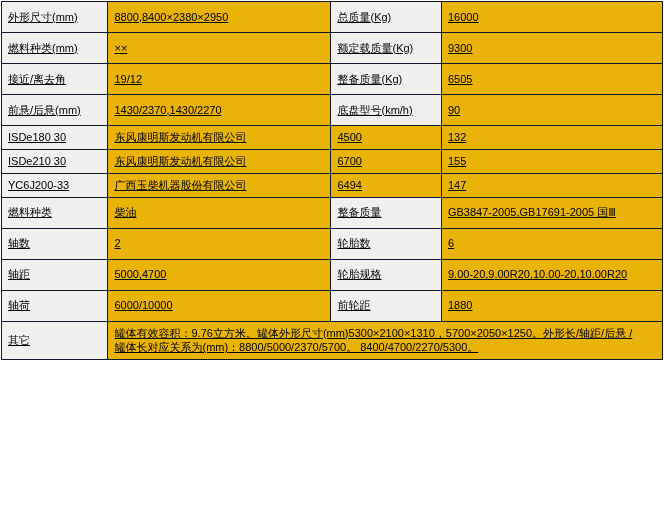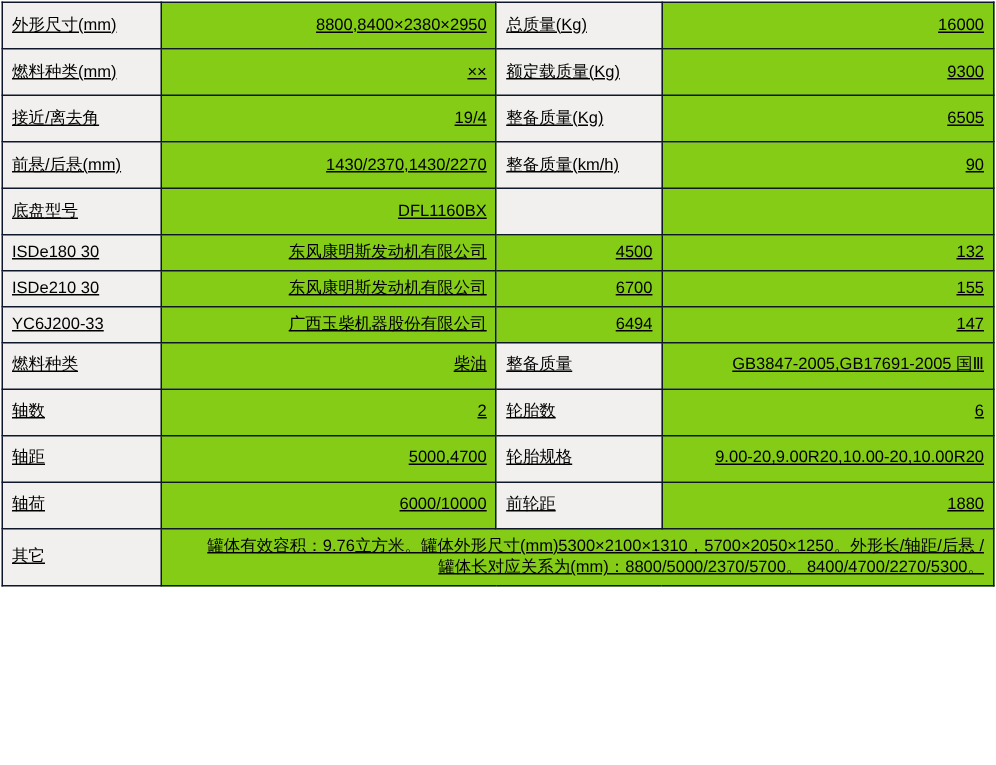--- a/index.html
+++ b/index.html
@@ -34,8 +34,7 @@
     background: #f1f0ee;
   }
   .val {
-    background: #84cc16;
-    text-align: right;
+    background: #eab308;
   }
   .c1 { width: 106px; }
   .c2 { width: 222px; }

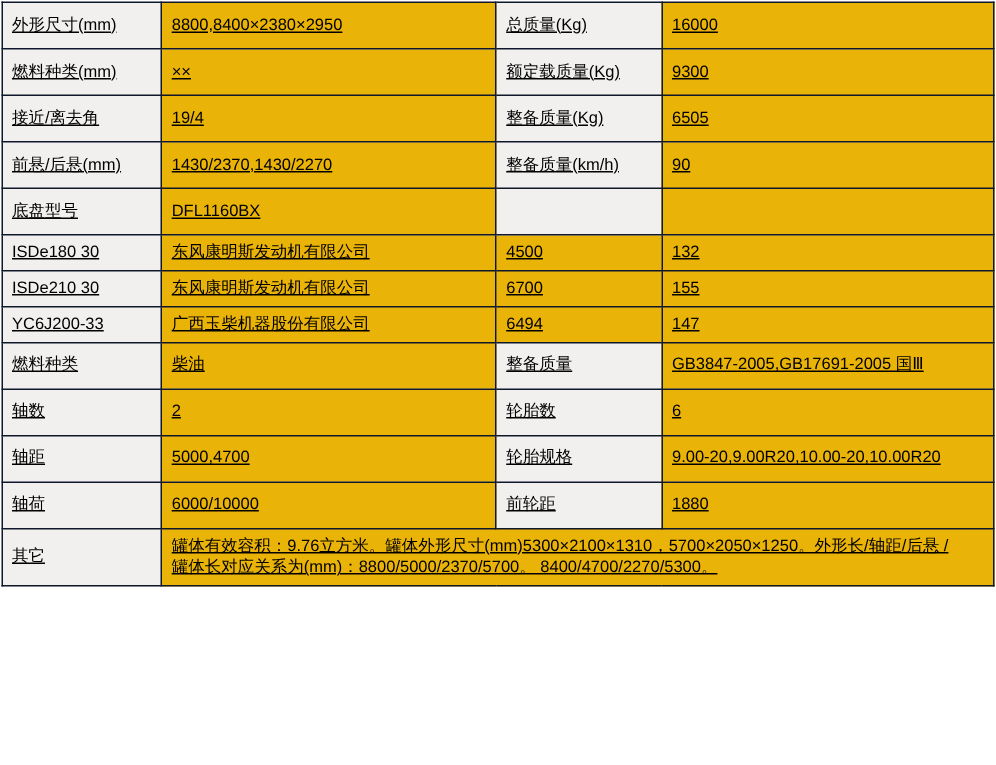--- a/index.html
+++ b/index.html
@@ -73,7 +73,7 @@
     </tr>
     <tr class="r-tall">
       <td class="lbl">接近/离去角</td>
-      <td class="val">19/4</td>
+      <td class="val">19/12</td>
       <td class="lbl">整备质量(Kg)</td>
       <td class="val">6505</td>
     </tr>

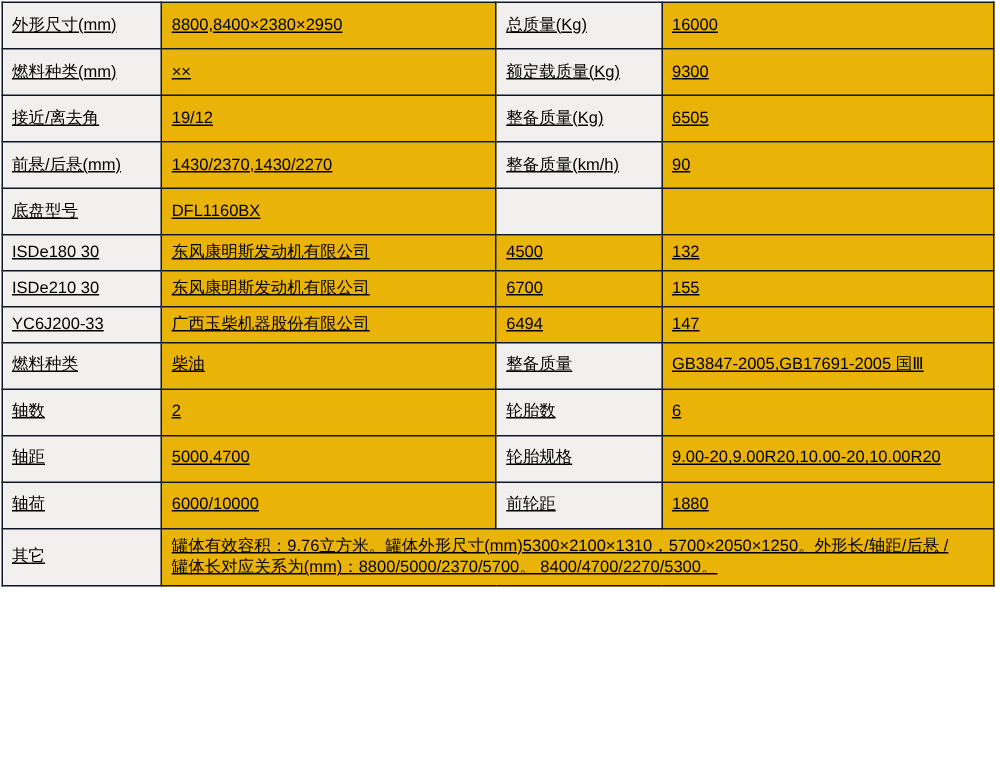--- a/index.html
+++ b/index.html
@@ -80,7 +80,7 @@
     <tr class="r-tall">
       <td class="lbl">前悬/后悬(mm)</td>
       <td class="val">1430/2370,1430/2270</td>
-      <td class="lbl">整备质量(km/h)</td>
+      <td class="lbl">底盘型号(km/h)</td>
       <td class="val">90</td>
     </tr>
     <tr class="r-tall">

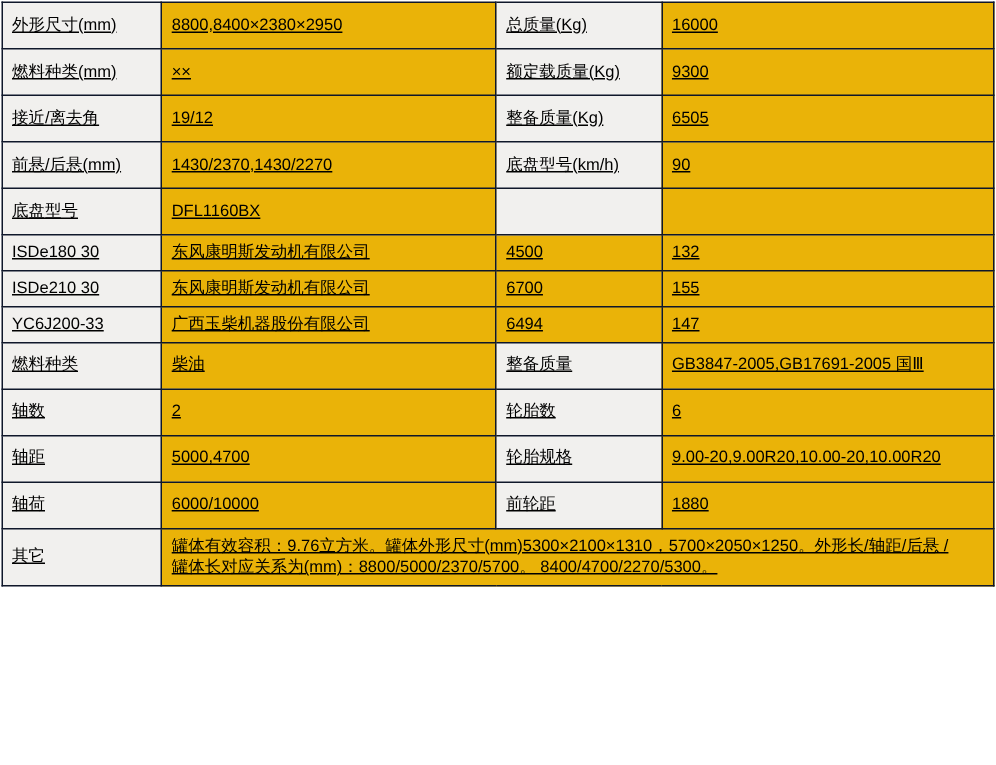--- a/index.html
+++ b/index.html
@@ -83,12 +83,6 @@
       <td class="lbl">底盘型号(km/h)</td>
       <td class="val">90</td>
     </tr>
-    <tr class="r-tall">
-      <td class="lbl">底盘型号</td>
-      <td class="val">DFL1160BX</td>
-      <td class="lbl"></td>
-      <td class="val"></td>
-    </tr>
     <tr>
       <td class="lbl">ISDe180 30</td>
       <td class="val">东风康明斯发动机有限公司</td>

